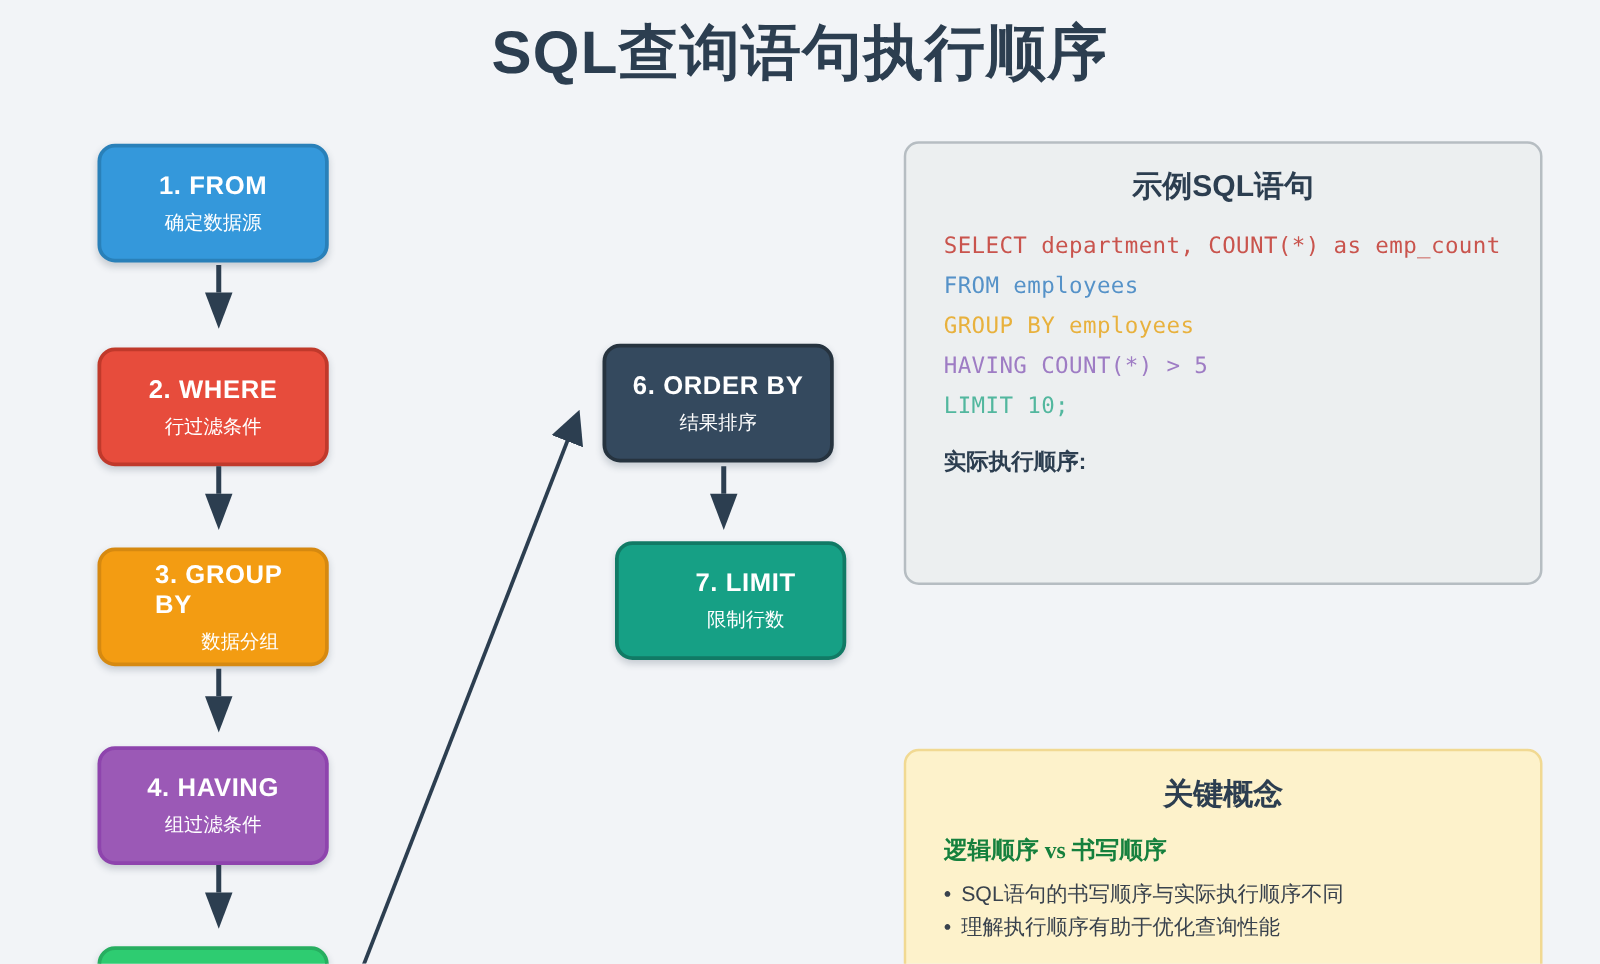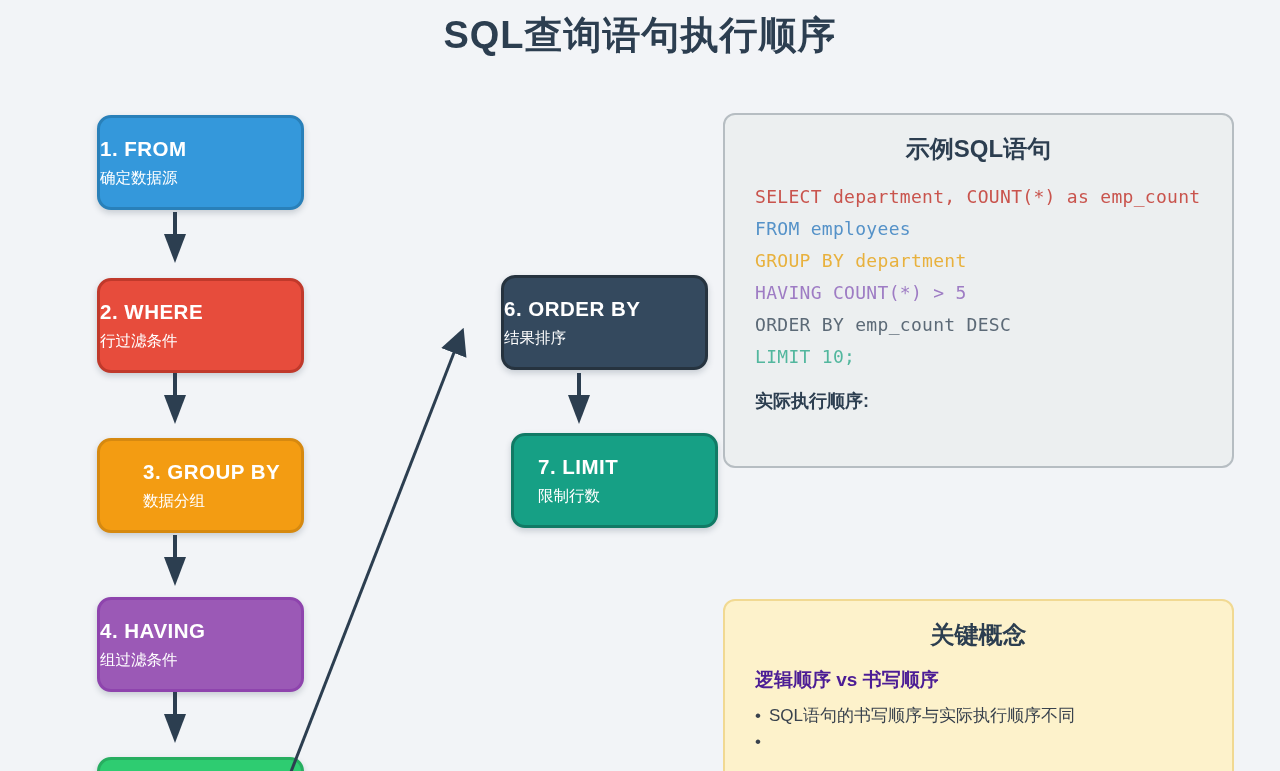--- a/index.html
+++ b/index.html
@@ -18,7 +18,7 @@
     position: absolute;
     top: 10px; left: 0; right: 0;
     text-align: center;
-    font-size: 38px;
+    font-size: 48px;
     font-weight: bold;
     letter-spacing: 1px;
   }

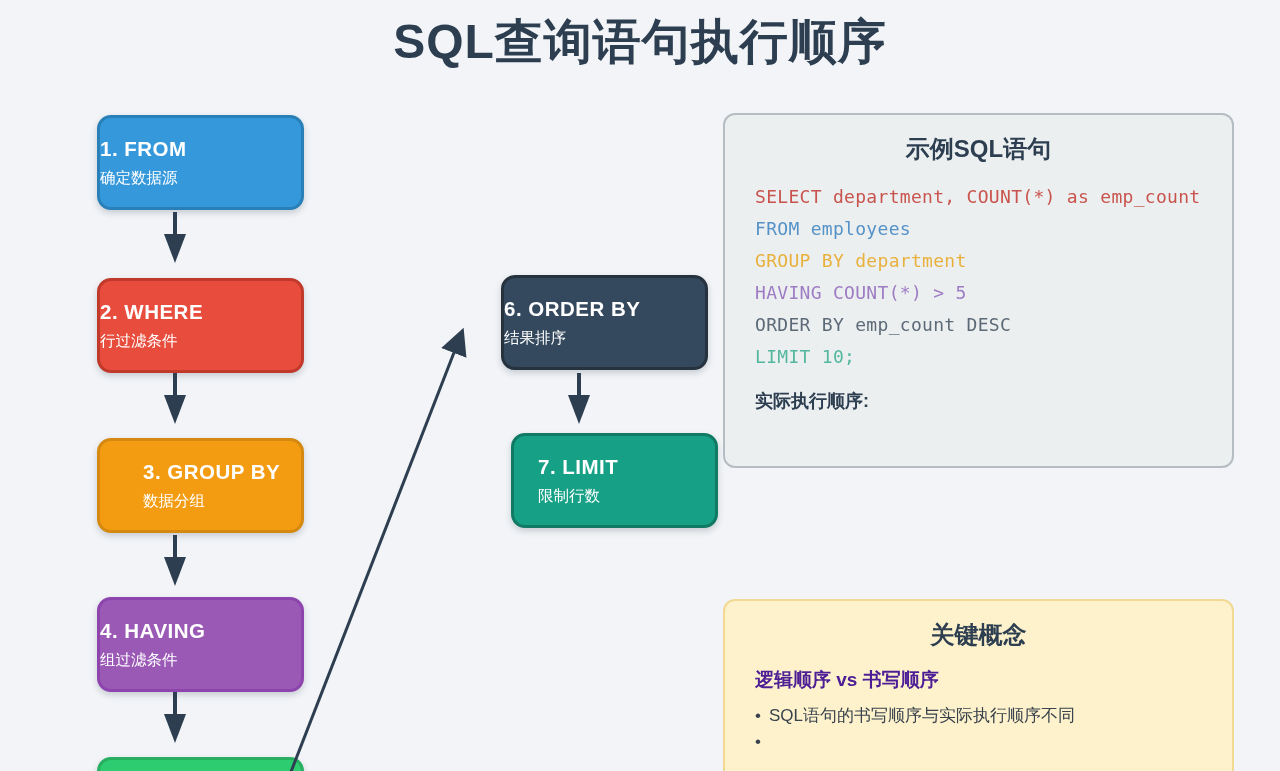--- a/index.html
+++ b/index.html
@@ -25,18 +25,17 @@
   
   .node {
     position: absolute;
-    width: 207px;
+    width: 185px;
     height: 95px;
     border: 3px solid;
     border-radius: 14px;
     display: flex;
     flex-direction: column;
-    align-items: flex-start;
+    align-items: center;
     justify-content: center;
     gap: 7px;
     color: #ffffff;
     box-shadow: 0 3px 6px rgba(44,62,80,0.22);
-    margin-left: 19px;
   }
   .node-label { font-size: 20.5px; font-weight: bold; letter-spacing: .5px; }
   .node-sub   { font-size: 15.5px; }

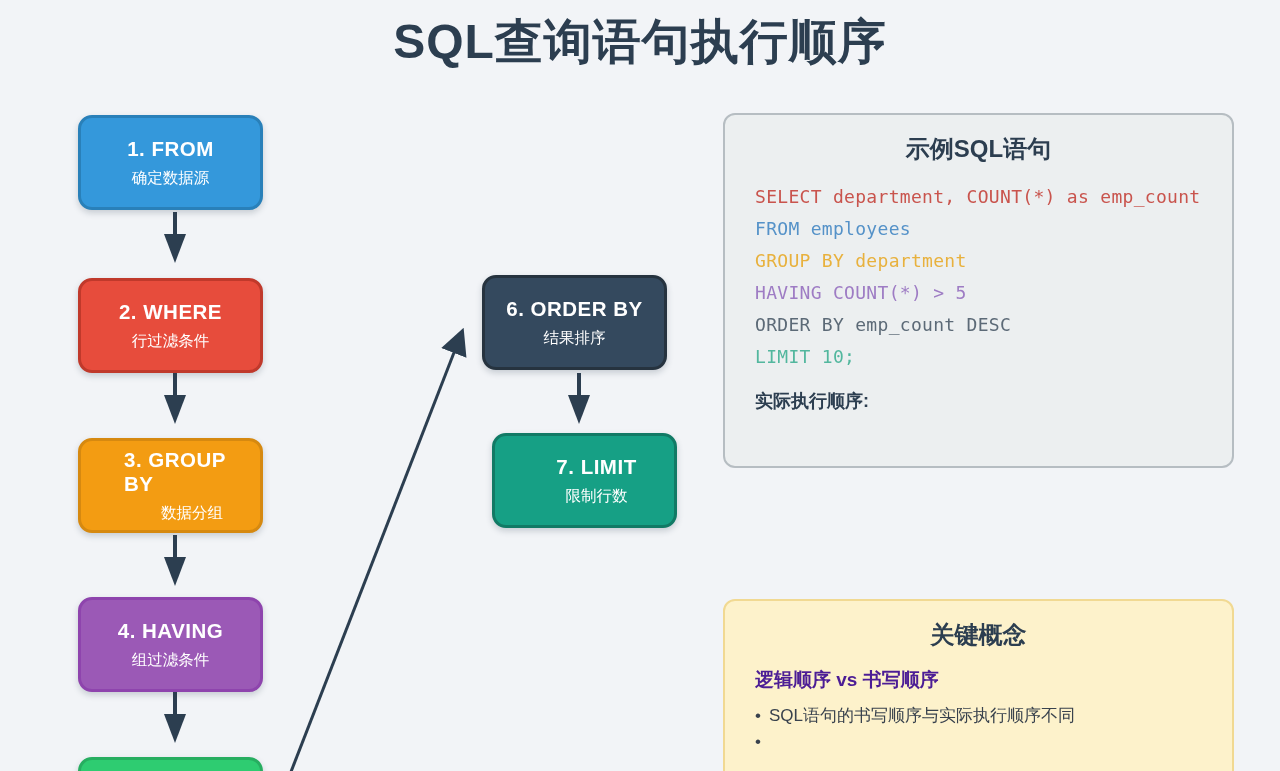--- a/index.html
+++ b/index.html
@@ -202,7 +202,7 @@
     <div class="code">
       <div class="code-line" style="color: rgb(201, 84, 77);">SELECT department, COUNT(*) as emp_count</div>
       <div class="code-line" style="color: rgb(85, 146, 200);">FROM employees</div>
-      <div class="code-line" style="color: rgb(232, 177, 61);">GROUP BY department</div>
+      <div class="code-line" style="color: rgb(232, 177, 61);">GROUP BY employees</div>
       <div class="code-line" style="color: rgb(158, 124, 196);">HAVING COUNT(*) &gt; 5</div>
       <div class="code-line" style="color: rgb(92, 106, 119);">ORDER BY emp_count DESC</div>
       <div class="code-line" style="color: rgb(82, 183, 158);">LIMIT 10;</div>

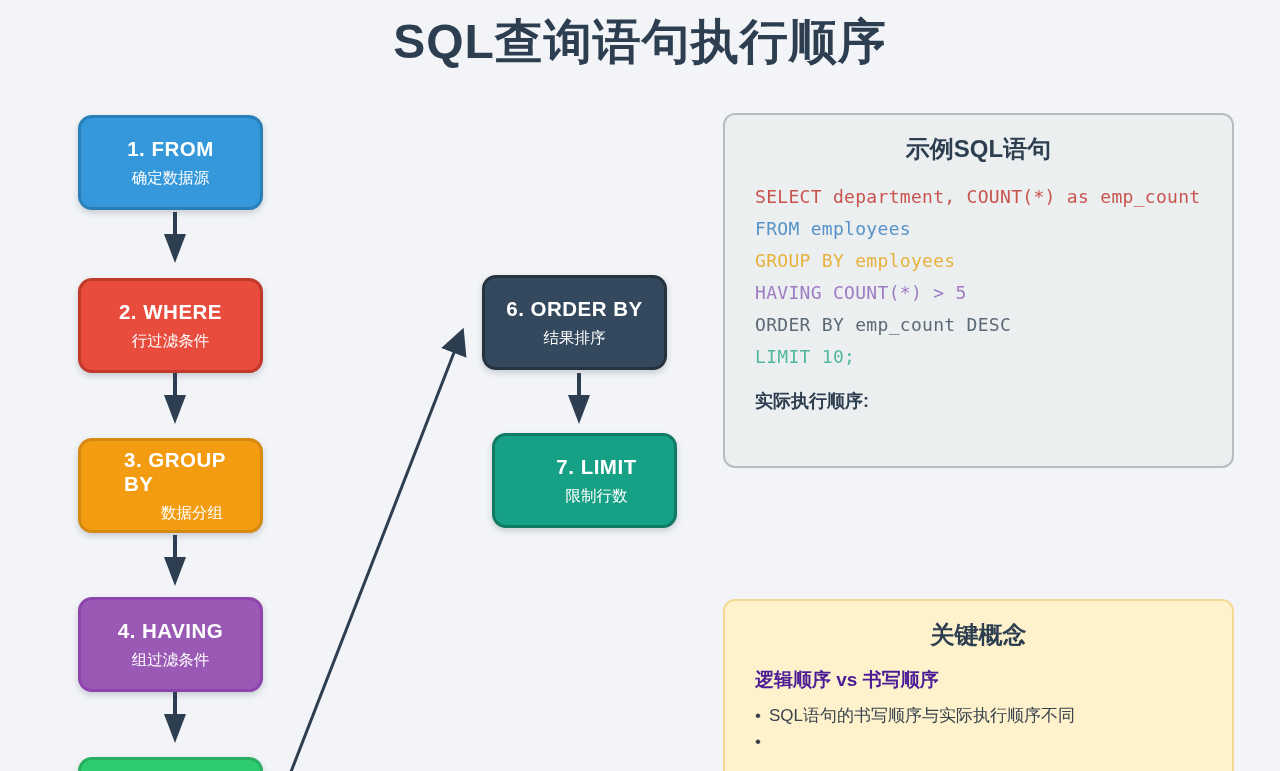--- a/index.html
+++ b/index.html
@@ -204,7 +204,6 @@
       <div class="code-line" style="color: rgb(85, 146, 200);">FROM employees</div>
       <div class="code-line" style="color: rgb(232, 177, 61);">GROUP BY employees</div>
       <div class="code-line" style="color: rgb(158, 124, 196);">HAVING COUNT(*) &gt; 5</div>
-      <div class="code-line" style="color: rgb(92, 106, 119);">ORDER BY emp_count DESC</div>
       <div class="code-line" style="color: rgb(82, 183, 158);">LIMIT 10;</div>
     </div>
     <h3 class="exec-title" style="color: rgb(44, 62, 80);">实际执行顺序:</h3>

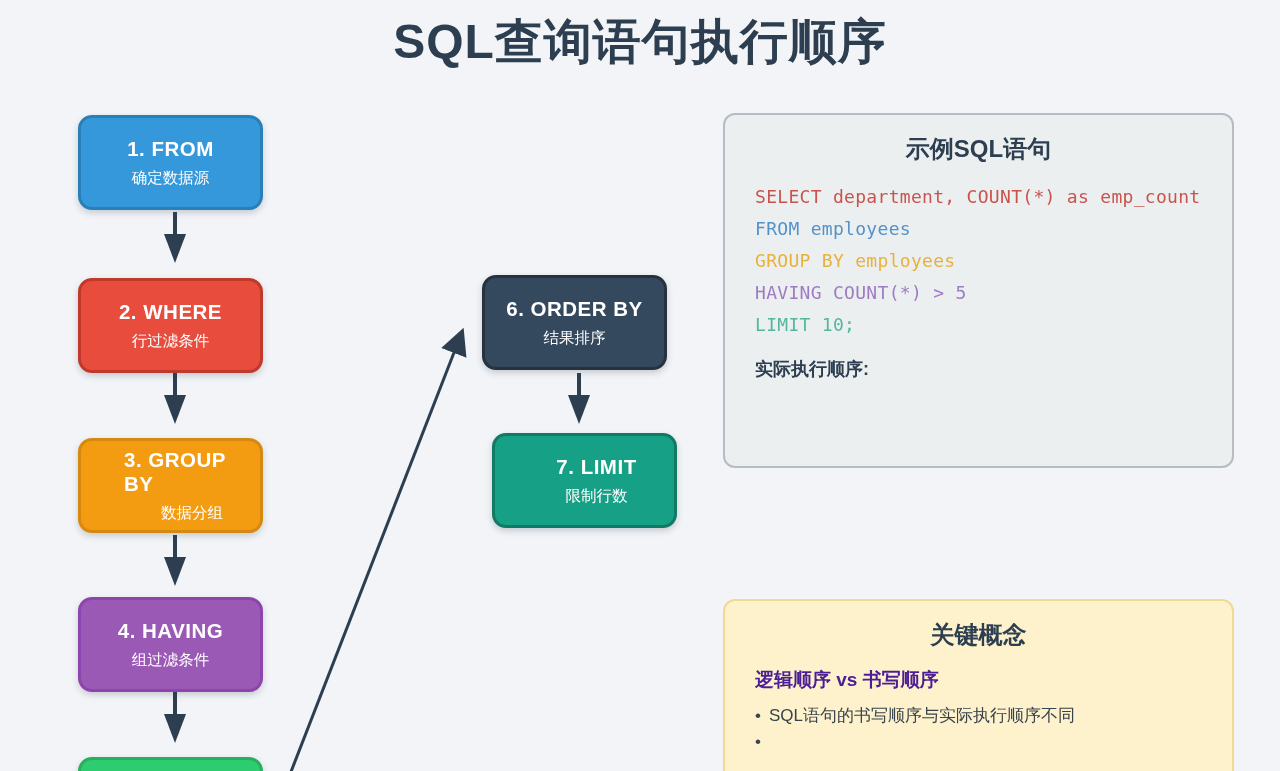--- a/index.html
+++ b/index.html
@@ -211,7 +211,7 @@
 
   <section class="panel concepts-panel" style="background: rgb(253, 242, 203); border-color: rgb(241, 217, 146);">
     <h2 class="panel-title" style="color: rgb(44, 62, 80);">关键概念</h2>
-    <h3 class="concept-heading" style="color: #4c1d95;">逻辑顺序 vs 书写顺序</h3>
+    <h3 class="concept-heading" style="color: #15803d; font-family: Liberation Serif, serif;">逻辑顺序 vs 书写顺序</h3>
     <div class="bullet">
       <span>•</span>
       <span>SQL语句的书写顺序与实际执行顺序不同</span>

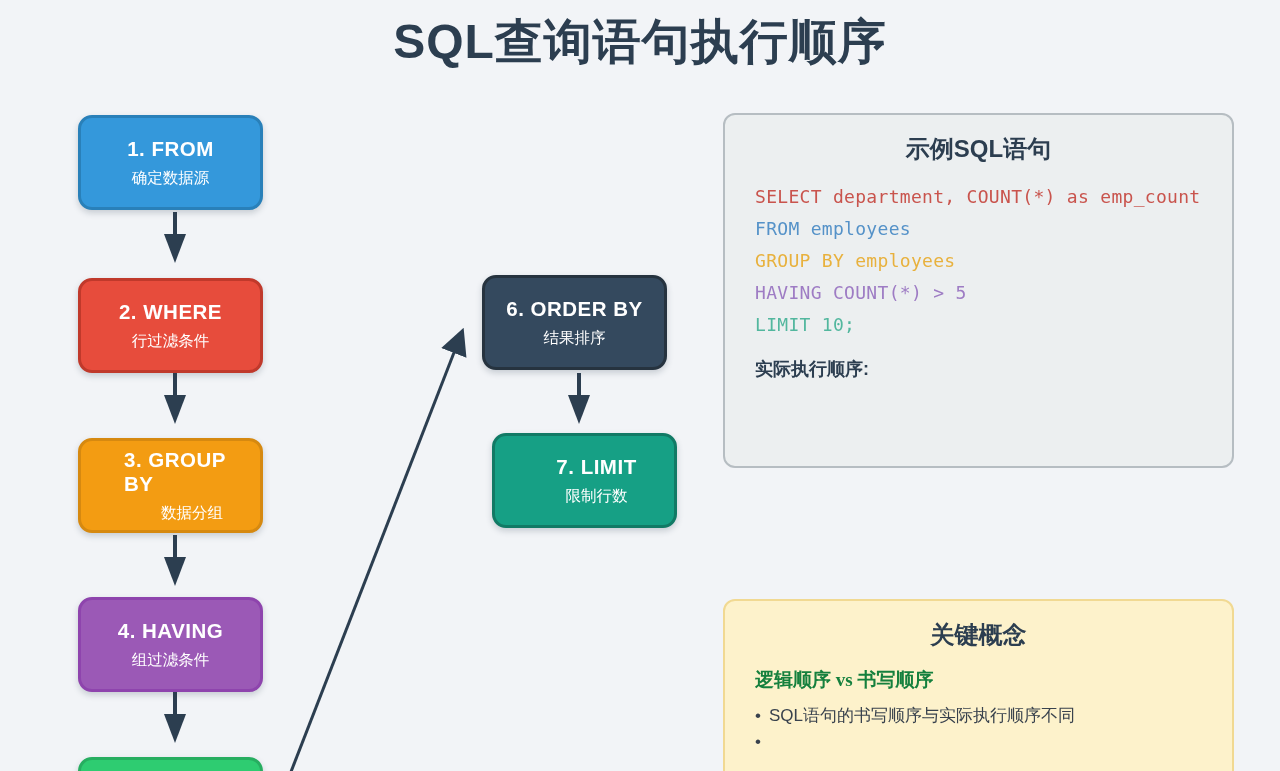--- a/index.html
+++ b/index.html
@@ -218,6 +218,7 @@
     </div>
     <div class="bullet">
       <span>•</span>
+      <span>理解执行顺序有助于优化查询性能</span>
     </div>
 
   </section>

